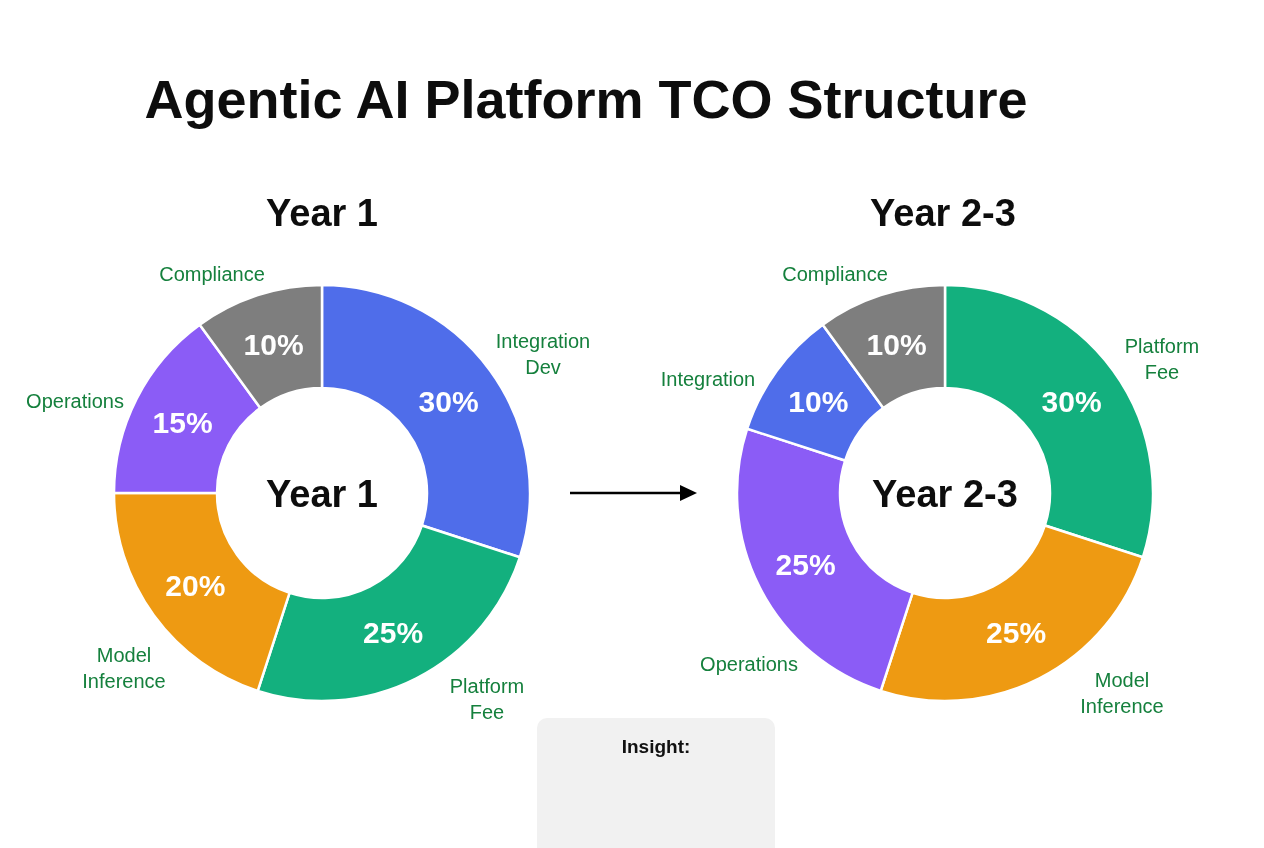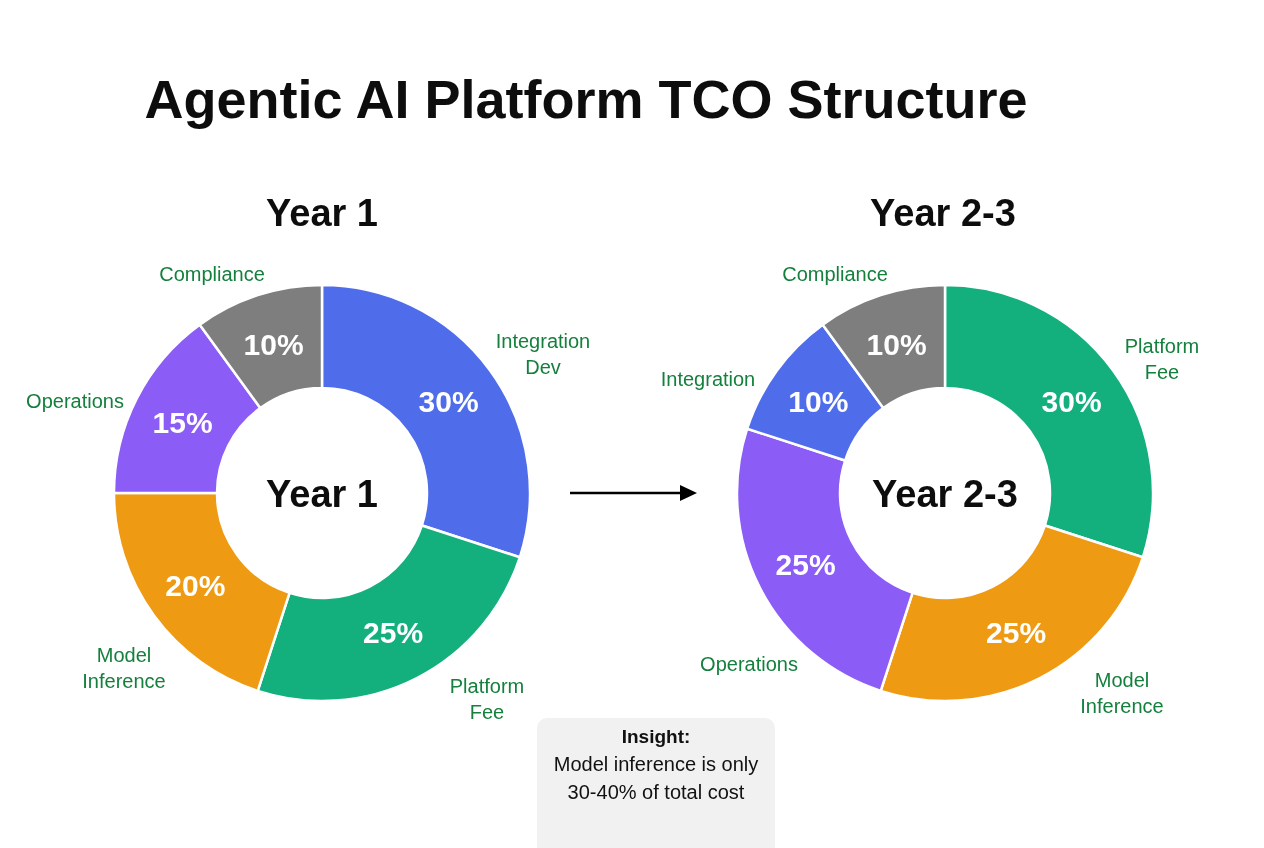--- a/index.html
+++ b/index.html
@@ -14,7 +14,7 @@
                text-align: center; white-space: pre-line; }
   .insight { position: absolute; left: 537px; top: 718px; width: 238px; height: 140px;
              background: #f1f1f1; border-radius: 10px; text-align: center; }
-  .insight-head { font-size: 19px; font-weight: bold; margin-top: 6px; line-height: 26px; }
+  .insight-head { font-size: 19px; font-weight: bold; margin-top: 16px; line-height: 26px; }
   .insight-body { font-size: 20px; line-height: 28px; white-space: pre-line; }
 </style>
 </head>

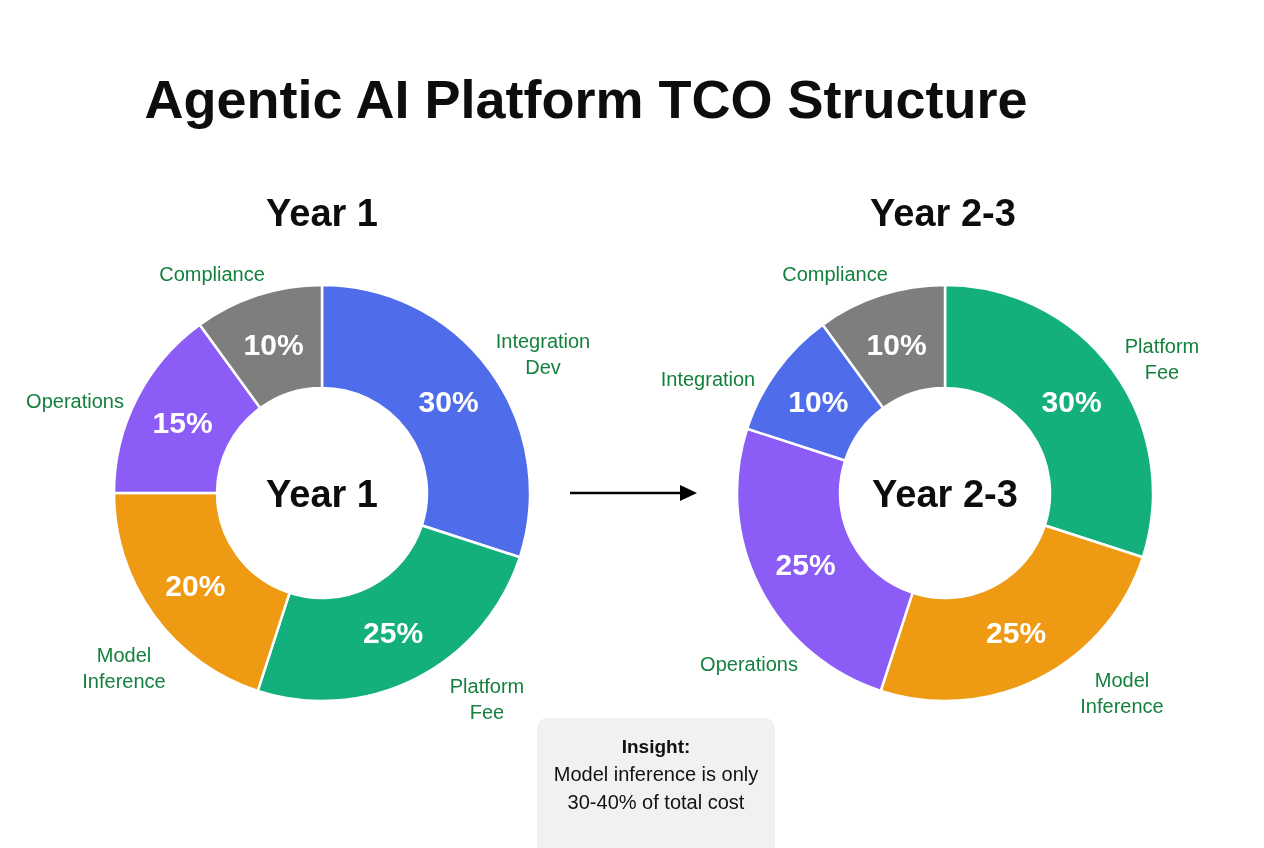--- a/index.html
+++ b/index.html
@@ -78,8 +78,6 @@
 
 <div class="insight">
   <div class="insight-head">Insight:</div>
-  <div class="insight-body">Model inference is only
-30-40% of total cost</div>
 </div>
 
 </body></html>

